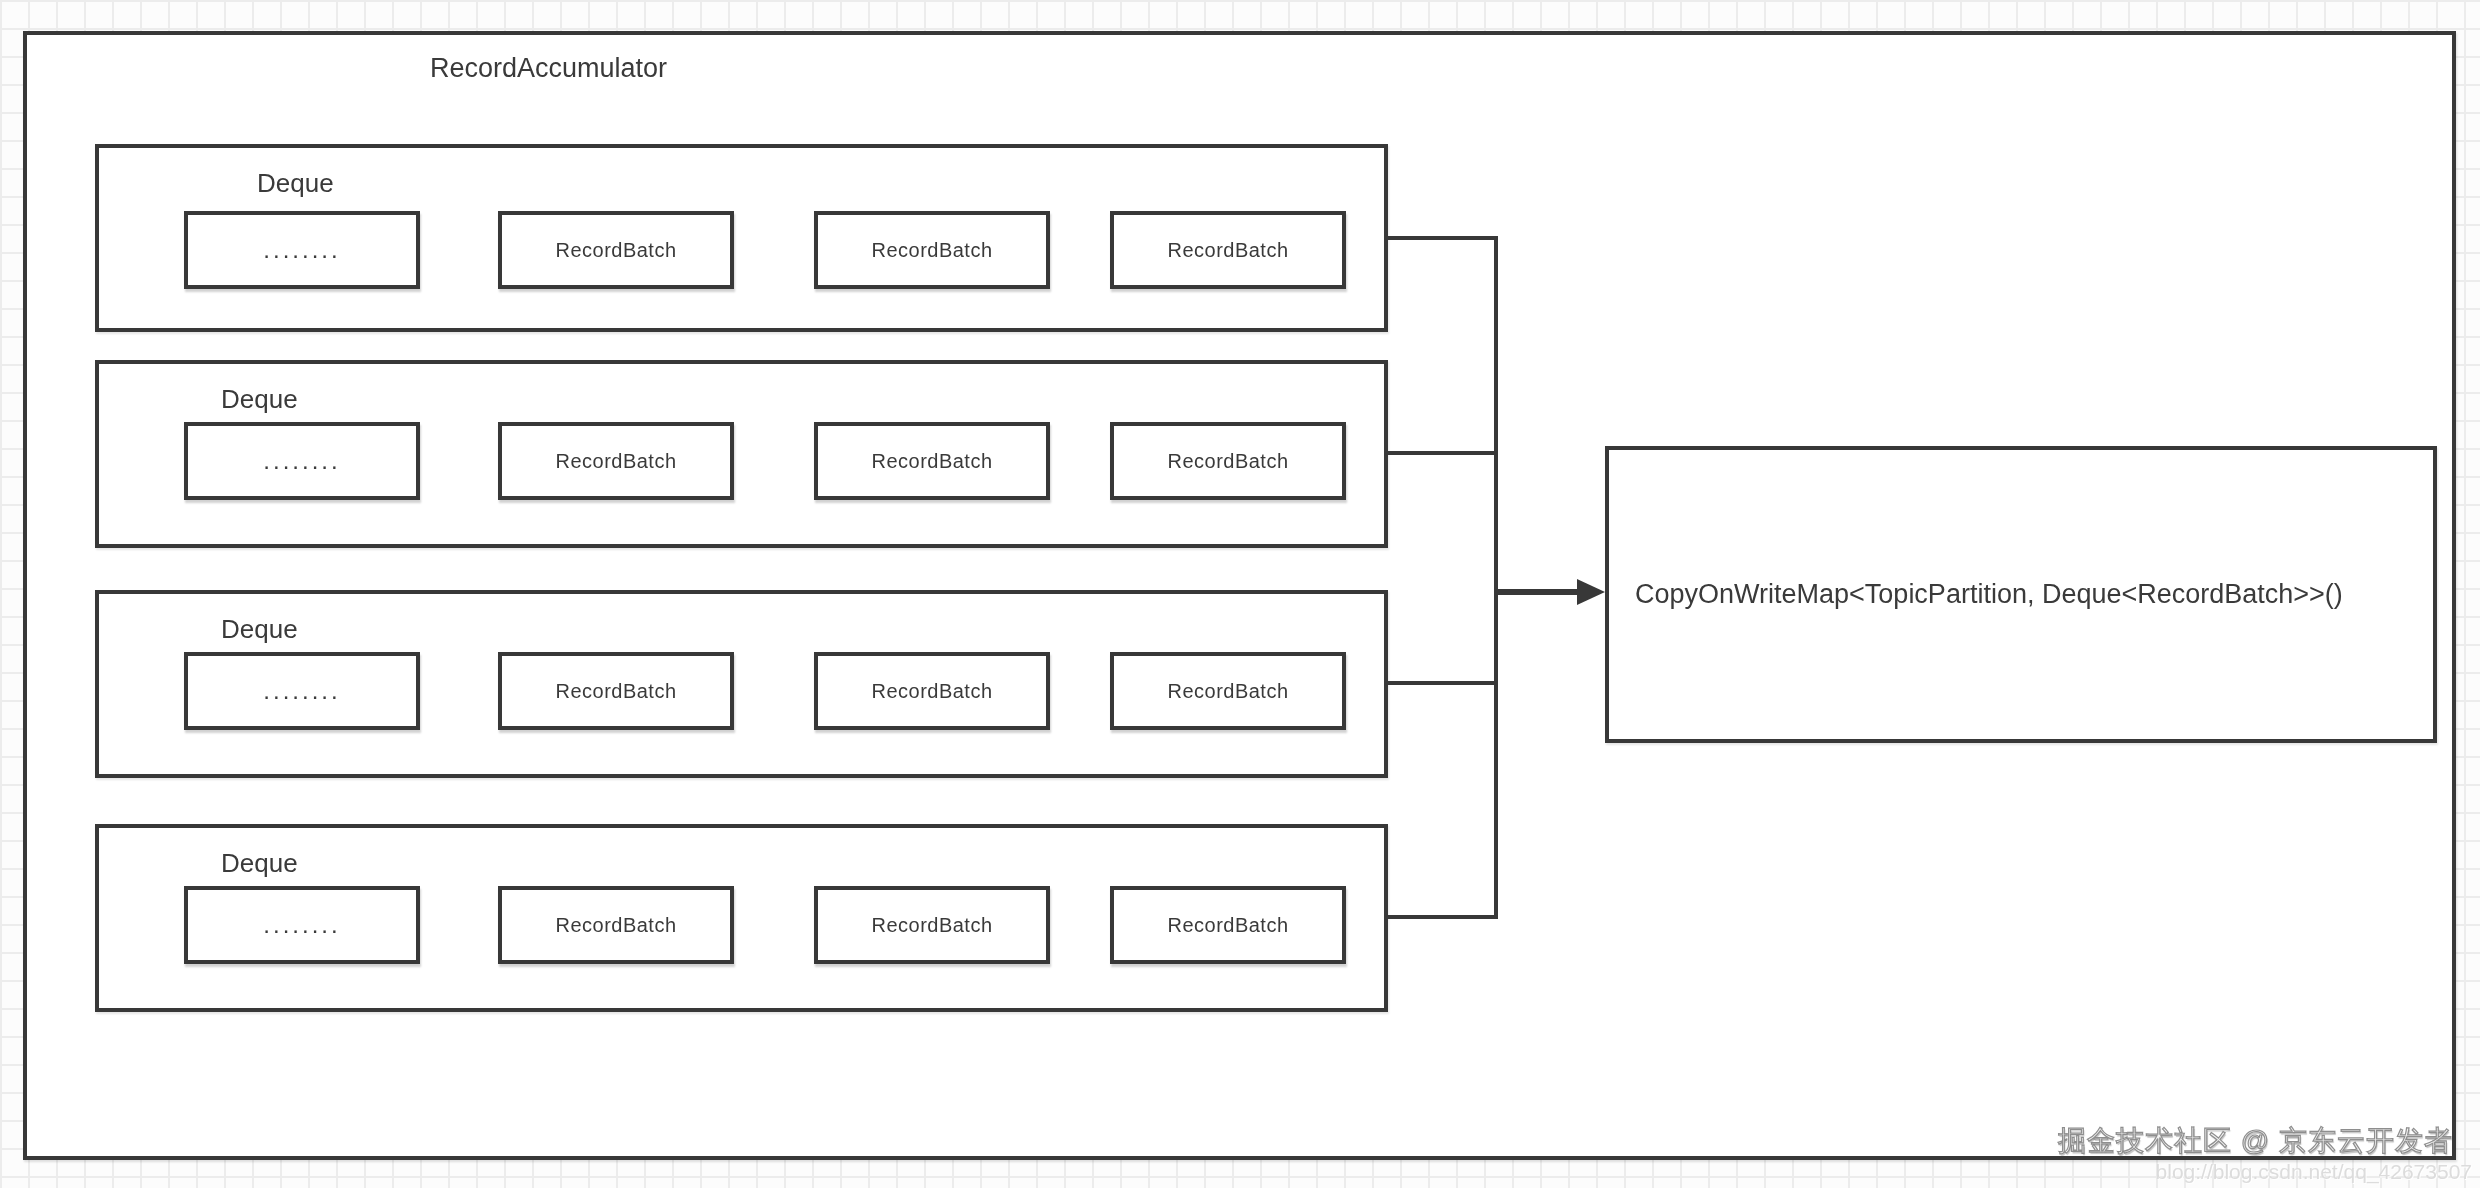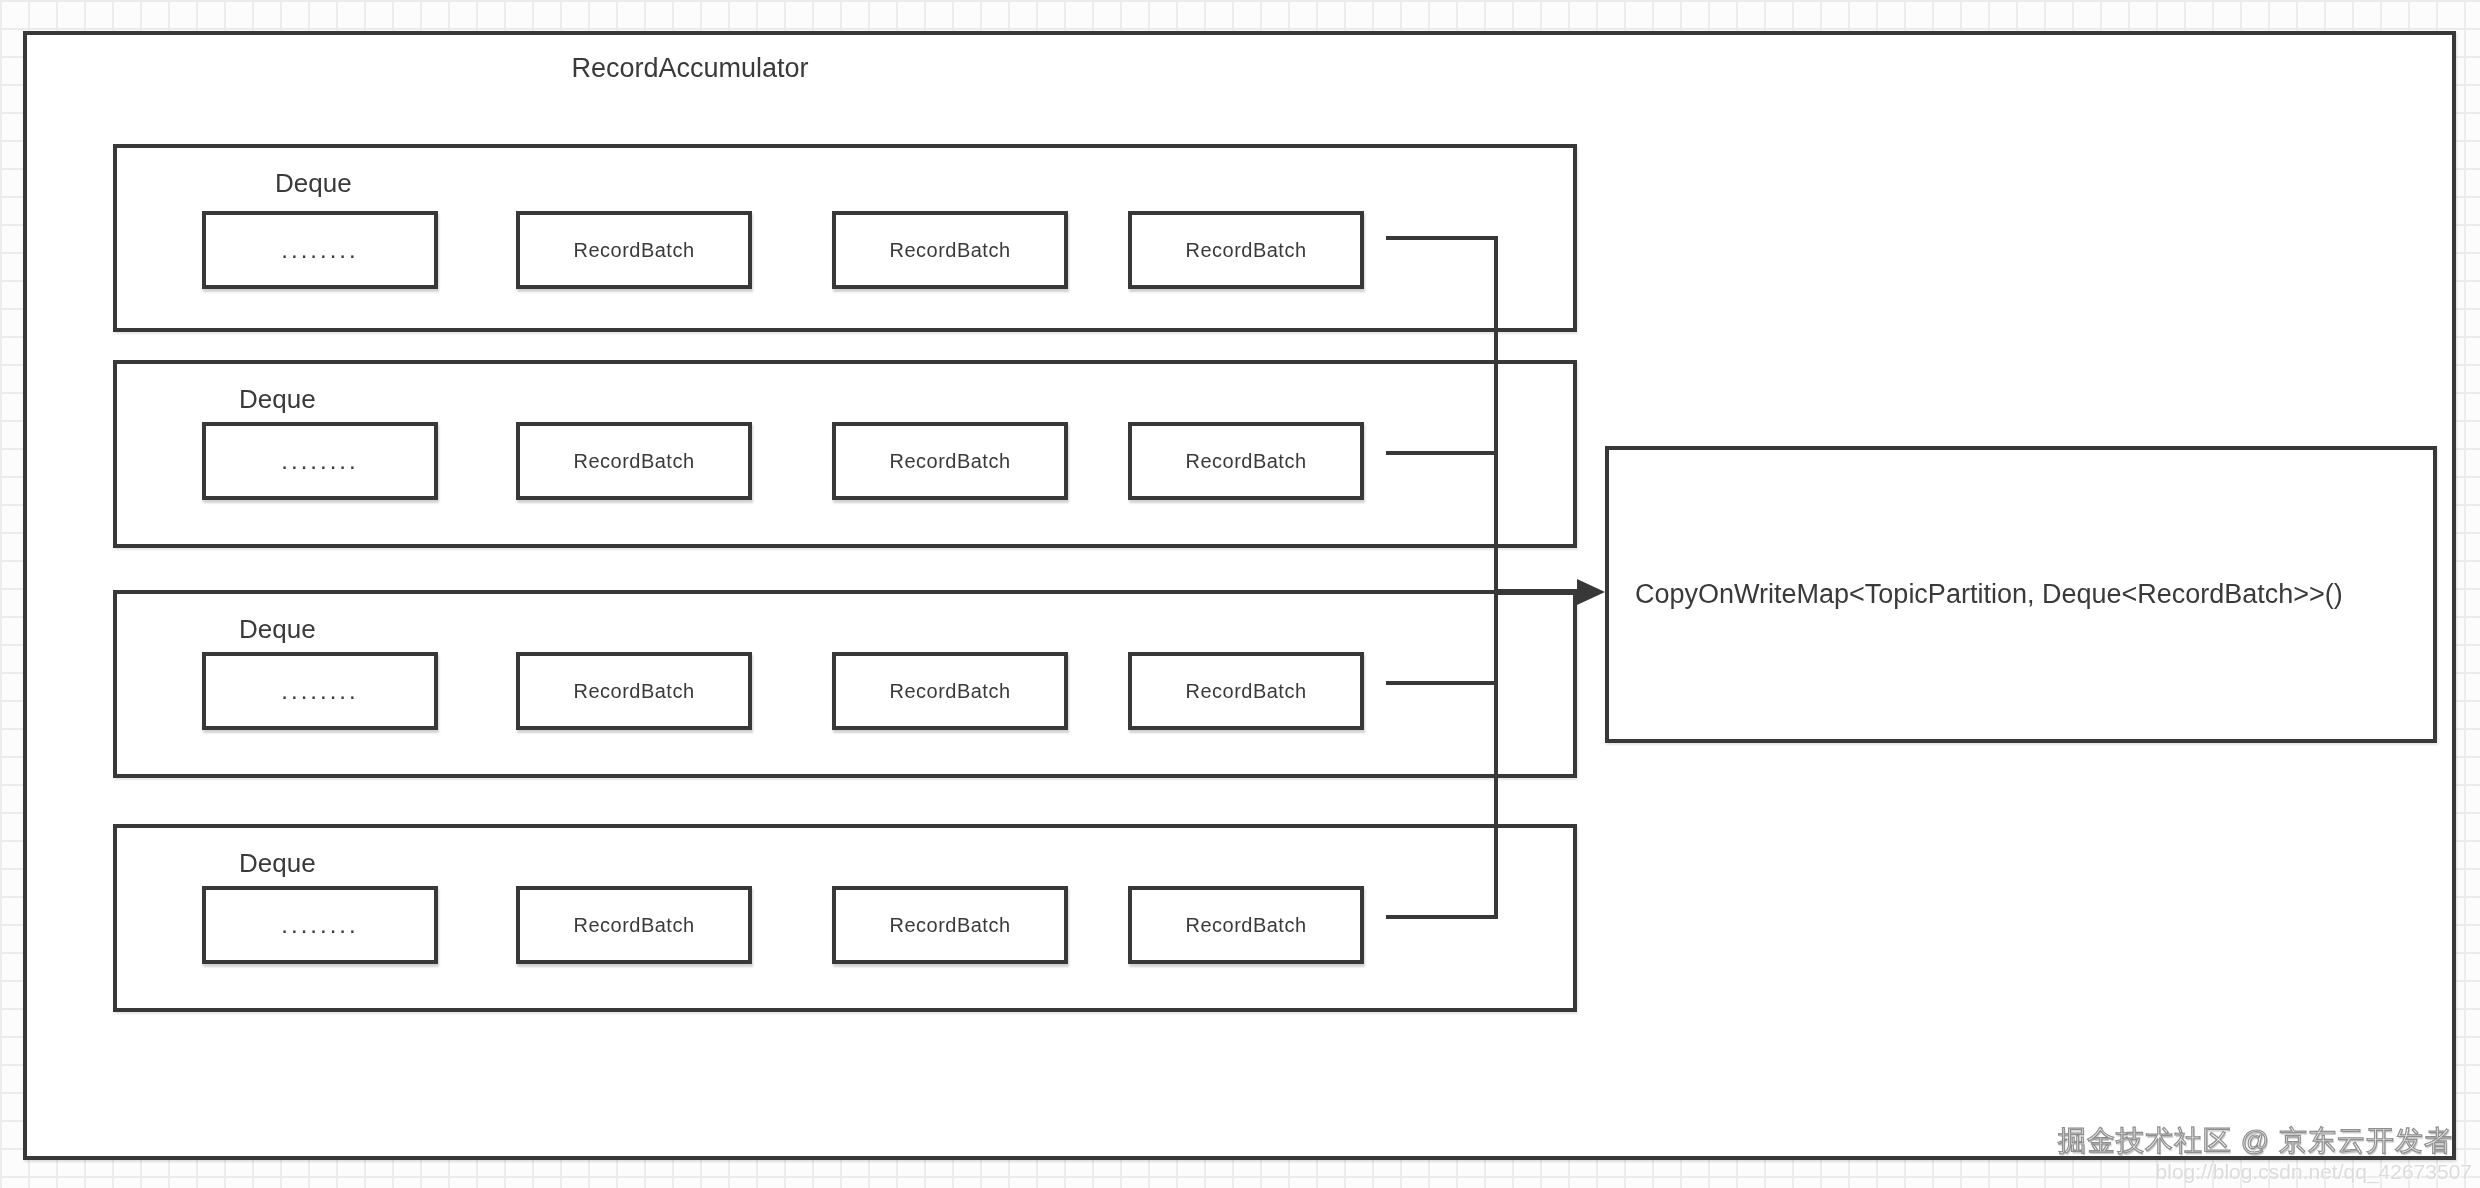--- a/index.html
+++ b/index.html
@@ -31,7 +31,6 @@
     position: absolute;
     left: 430px; top: 52px;
     width: 520px;
-    text-align: center;
     font-size: 27px;
     line-height: 33px;
     color: #3a3a3a;

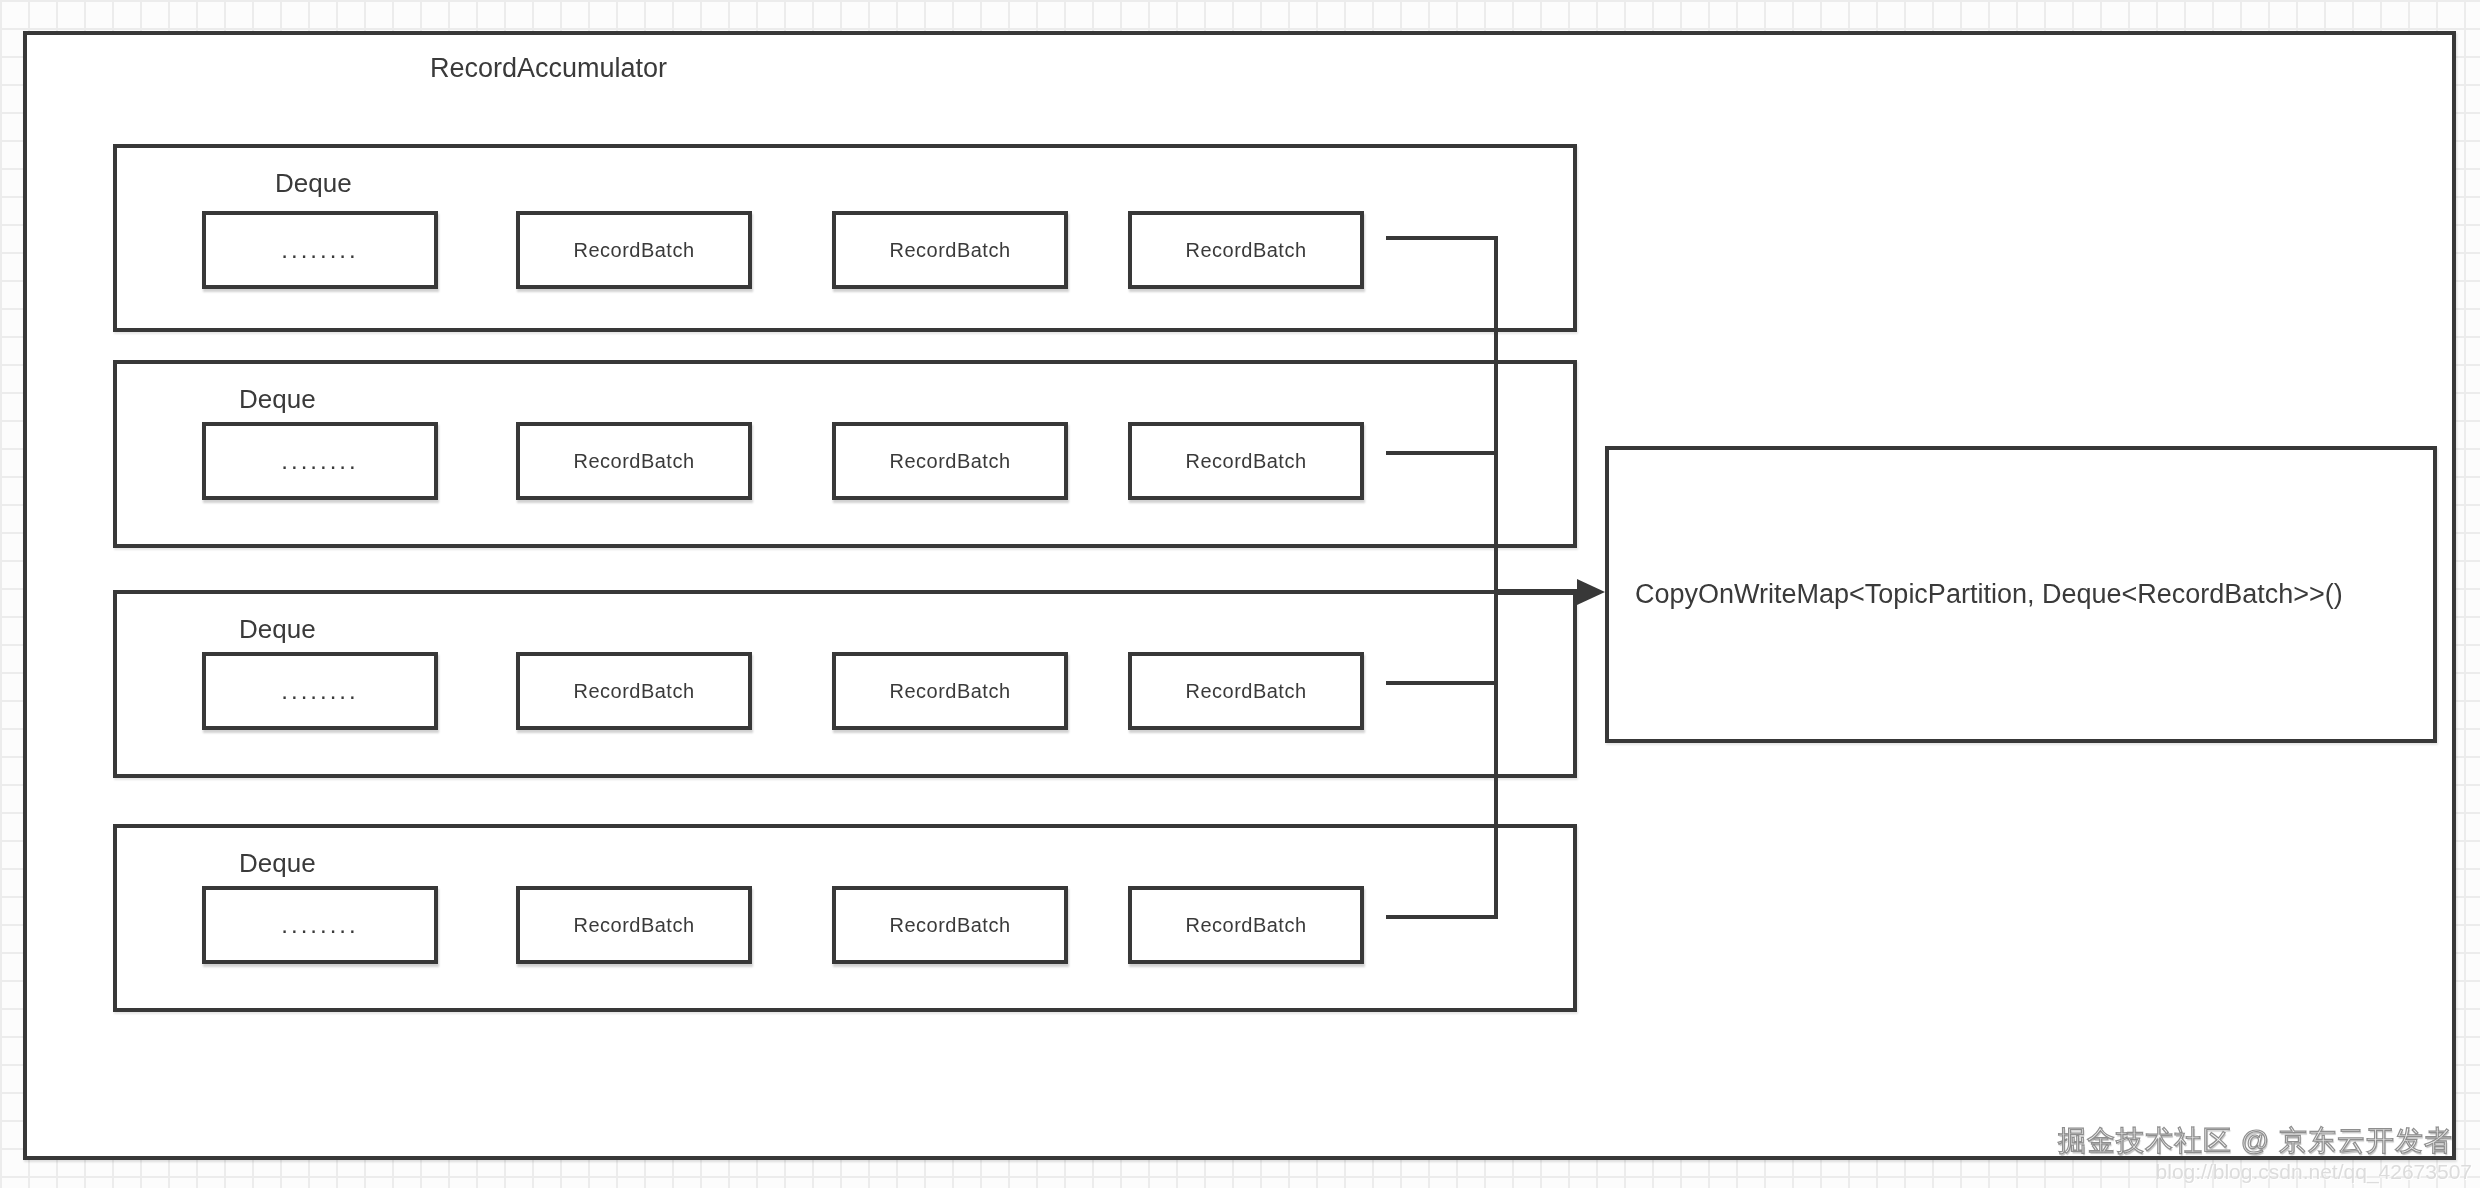--- a/index.html
+++ b/index.html
@@ -37,8 +37,8 @@
   }
   .deque-box {
     position: absolute;
-    left: 113px;
-    width: 1464px; height: 188px;
+    left: 95px;
+    width: 1293px; height: 188px;
     border: 4px solid #383838;
     box-sizing: border-box;
     background: #ffffff;

